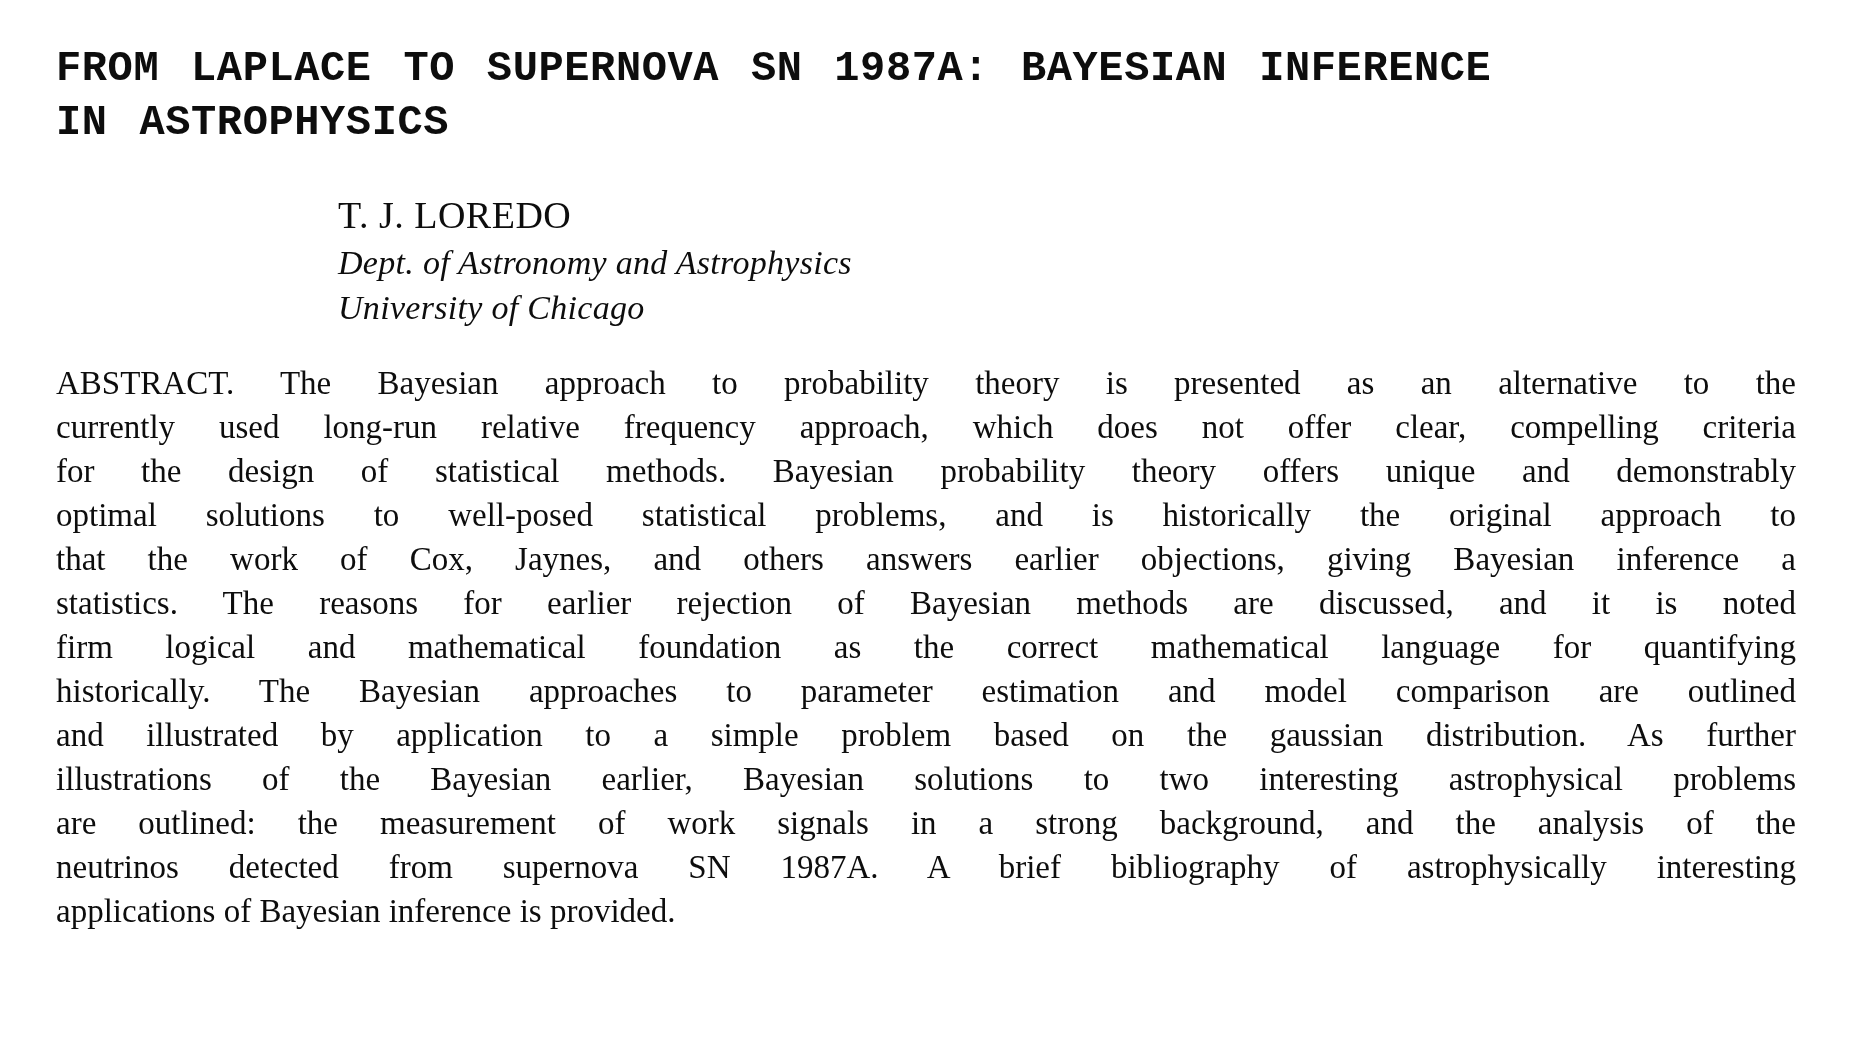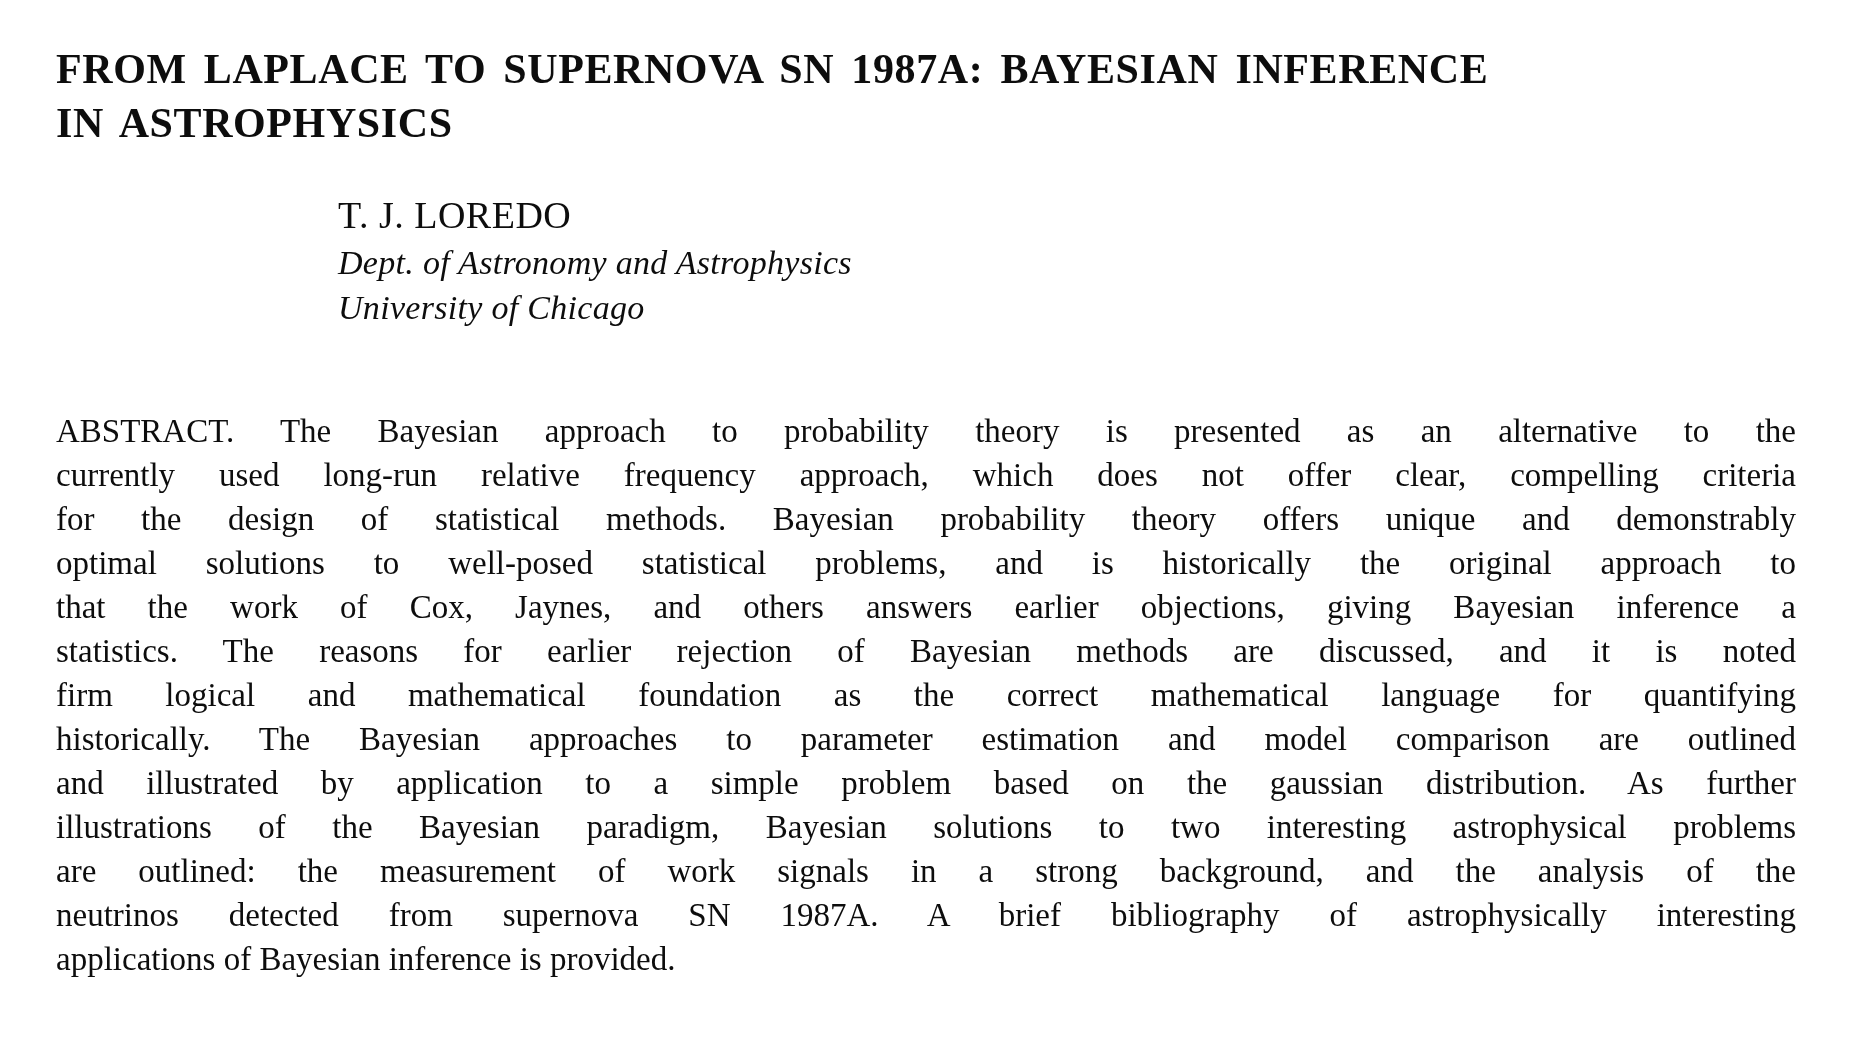--- a/index.html
+++ b/index.html
@@ -31,6 +31,7 @@
   }
   .title-line {
     white-space: nowrap;
+    font-family: Liberation Mono, monospace;
   }
   .author-block {
     margin-top: 28px;

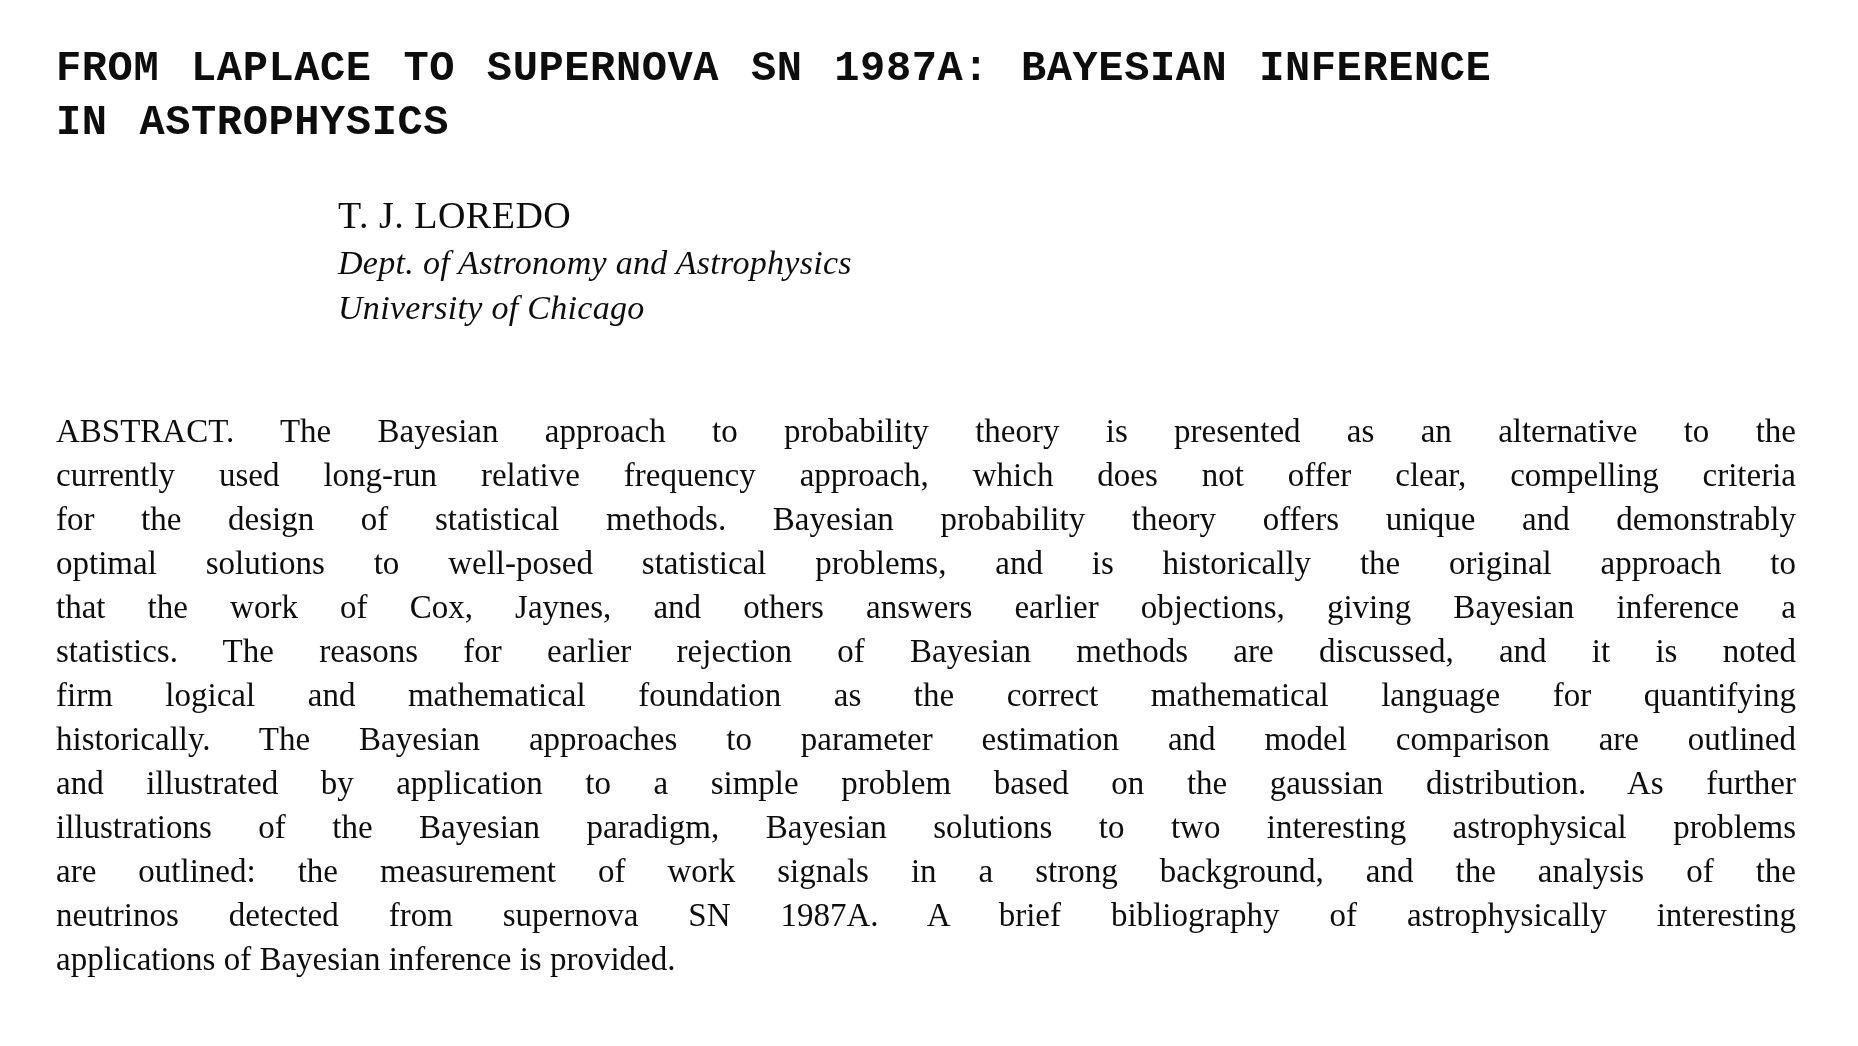--- a/index.html
+++ b/index.html
@@ -51,7 +51,7 @@
     margin-top: 6px;
   }
   .abstract-block {
-    margin-top: 82px;
+    margin-top: 34px;
     font-size: 33px;
     line-height: 44px;
   }

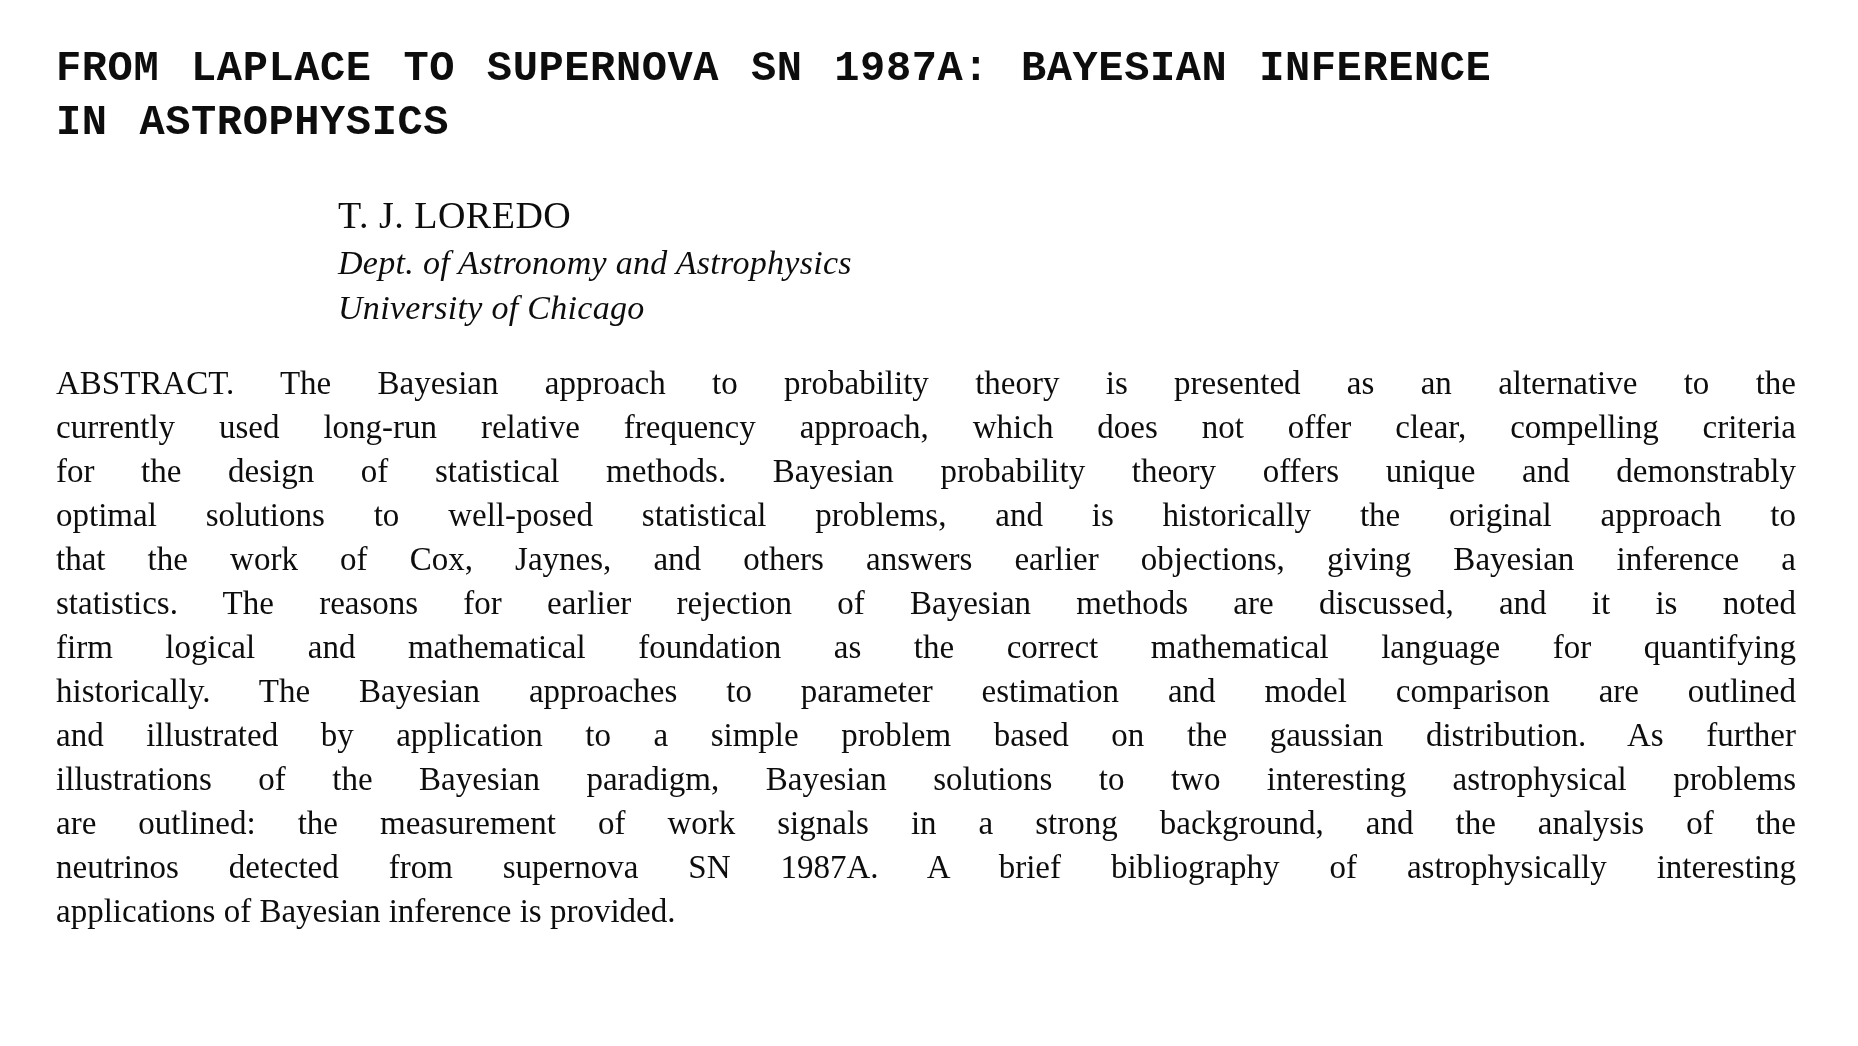--- a/index.html
+++ b/index.html
@@ -90,7 +90,7 @@
     <div class="abstract-line">firm logical and mathematical foundation as the correct mathematical language for quantifying</div>
     <div class="abstract-line">historically. The Bayesian approaches to parameter estimation and model comparison are outlined</div>
     <div class="abstract-line">and illustrated by application to a simple problem based on the gaussian distribution.  As further</div>
-    <div class="abstract-line">illustrations of the Bayesian paradigm, Bayesian solutions to two interesting astrophysical problems</div>
+    <div class="abstract-line">illustrations of the Bayesian earlier, Bayesian solutions to two interesting astrophysical problems</div>
     <div class="abstract-line">are outlined:  the measurement of work signals in a strong background, and the analysis of the</div>
     <div class="abstract-line">neutrinos detected from supernova SN 1987A. A brief bibliography of astrophysically interesting</div>
     <div class="abstract-line last">applications of Bayesian inference is provided.</div>

